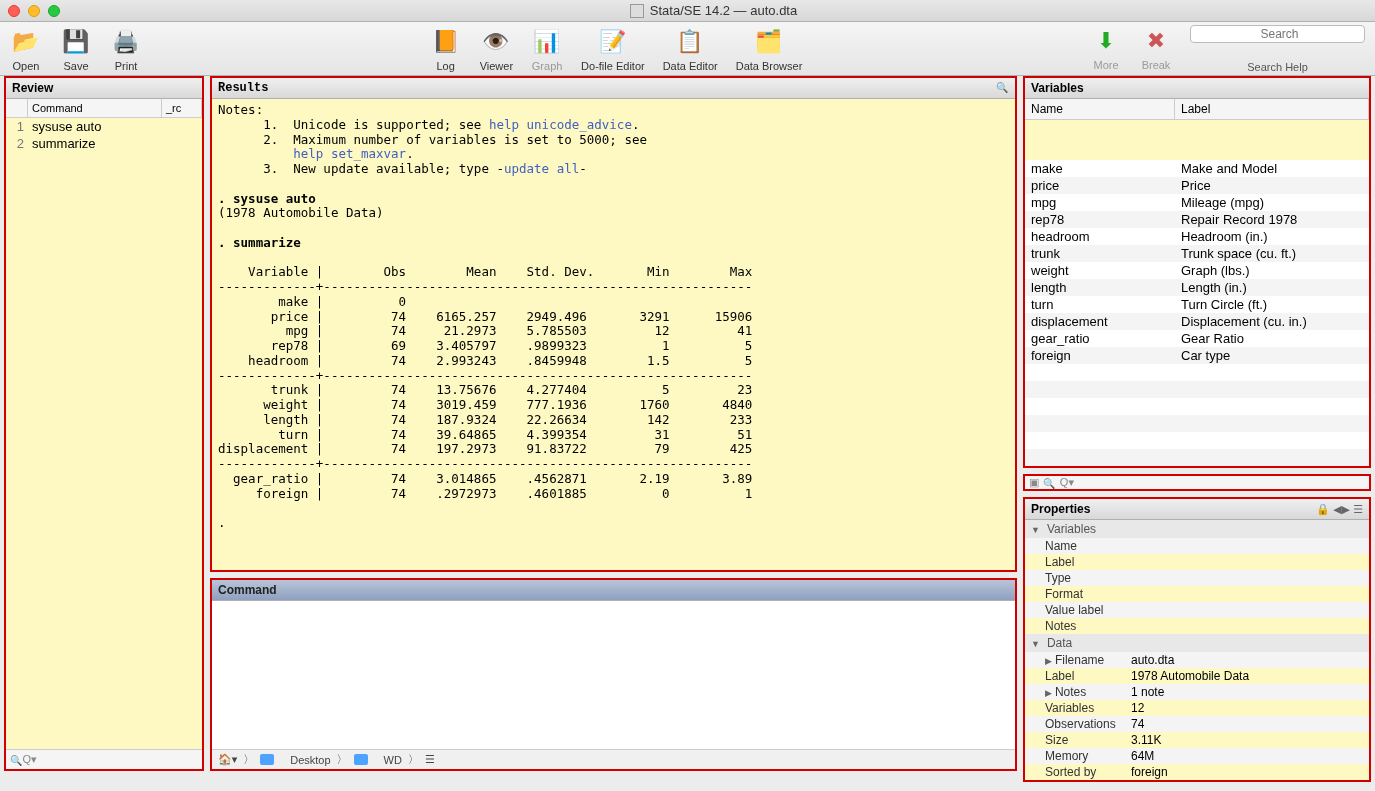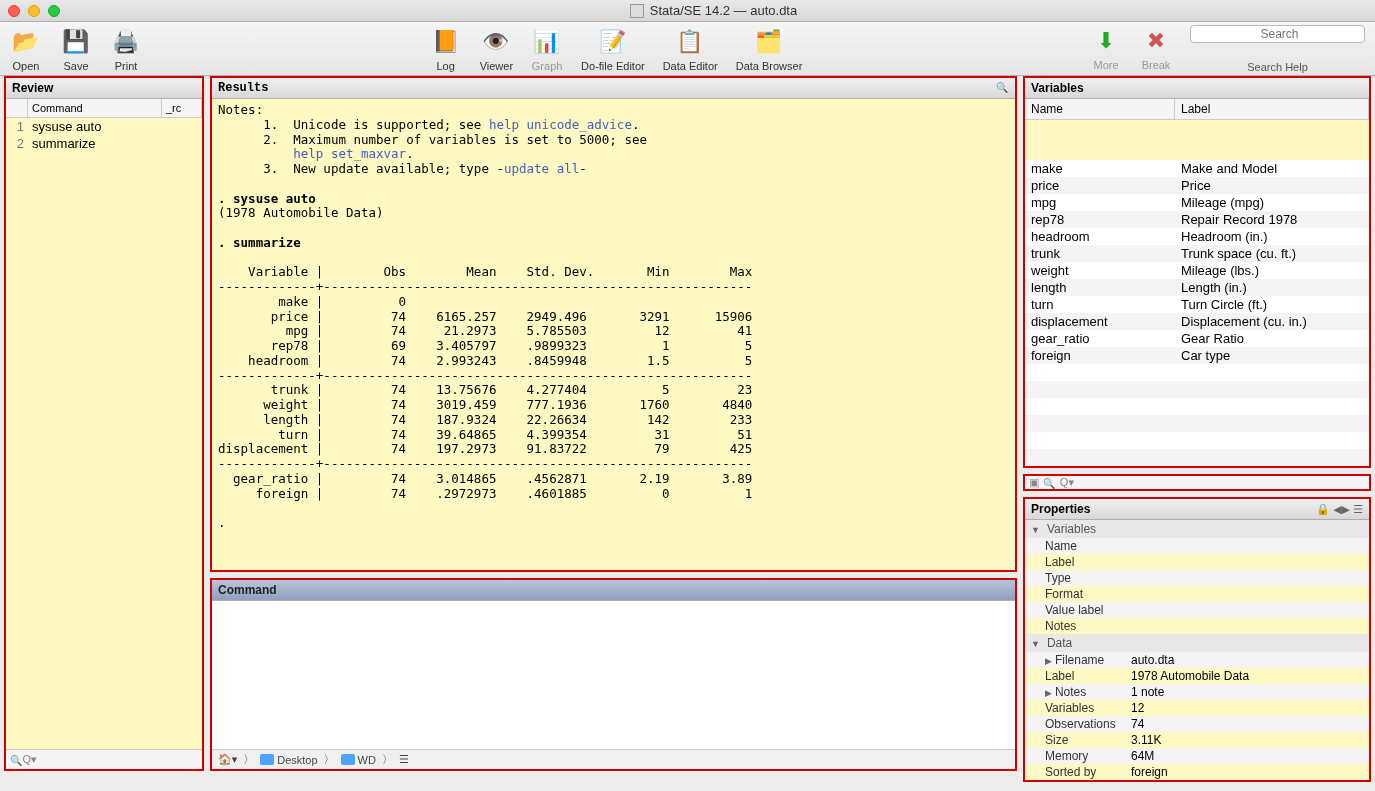--- a/index.html
+++ b/index.html
@@ -260,7 +260,7 @@
           </div>
           <div class="var-row">
             <div class="vn">weight</div>
-            <div class="vl">Mileage (lbs.)</div>
+            <div class="vl">Graph (lbs.)</div>
           </div>
           <div class="var-row">
             <div class="vn">length</div>

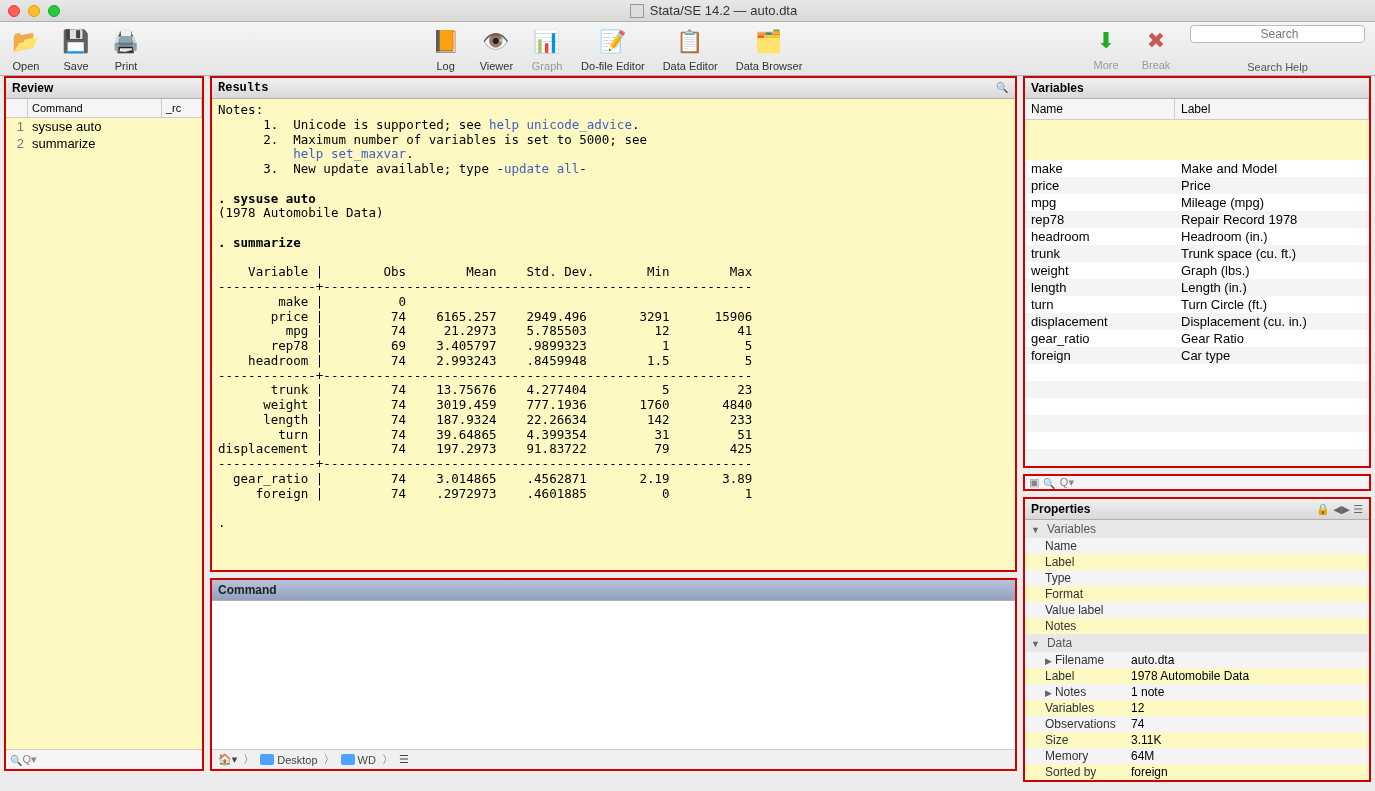--- a/index.html
+++ b/index.html
@@ -40,7 +40,7 @@
 .cmd-panel .panel-title { background: linear-gradient(#b8c4d8,#8fa0c0); color:#222;}
 .cmd-body { flex:1; }
 .status-bar { height:20px; background:#f0f0f0; border-top:1px solid #ccc; display:flex; align-items:center; gap:6px; padding:0 6px; font-size:11px; color:#444;}
-.crumb{display:flex;align-items:center;gap:3px;}
+.crumb{display:flex;align-items:center;gap:16px;}
 .fico{width:14px;height:11px;background:#4da3ff;border-radius:2px;display:inline-block;}
 .right-col { width:348px; display:flex; flex-direction:column; gap:6px;}
 .vars-panel { height:395px; }

